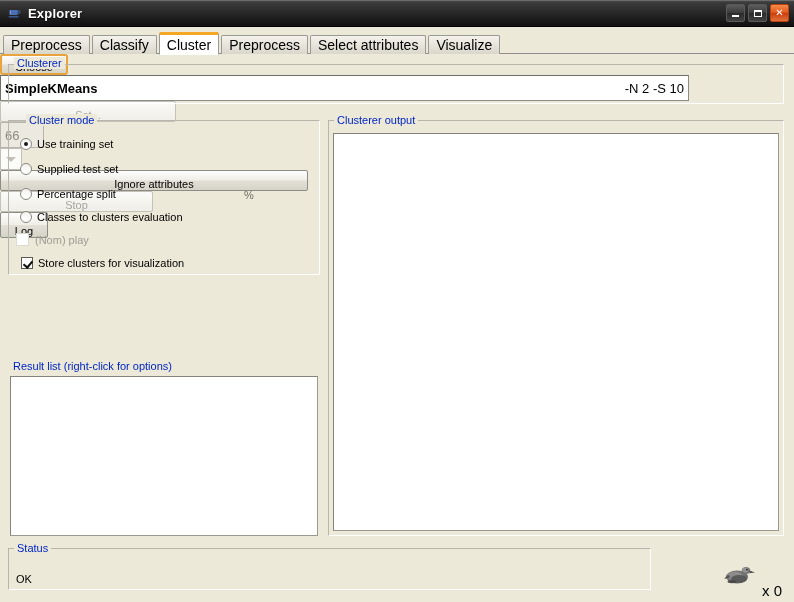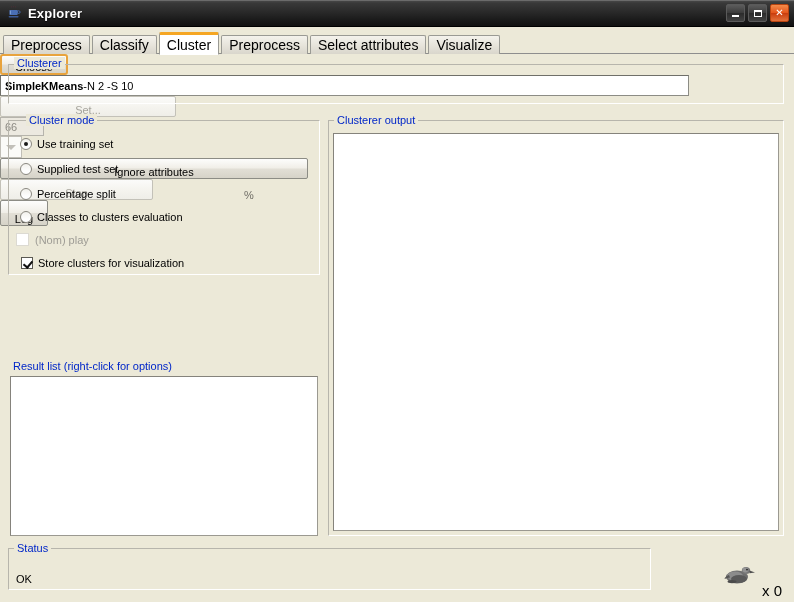--- a/index.html
+++ b/index.html
@@ -204,10 +204,11 @@
     border-left-color: #6f6f69;
     display: flex;
     align-items: center;
-    padding: 4px 4px;
-    font-size: 11px;
+    padding: 12px 4px;
+    font-size: 13px;
     overflow: hidden;
     white-space: nowrap;
+    justify-content: space-between;
   }
   .textfield.disabled {
     background: #ece9e0;

